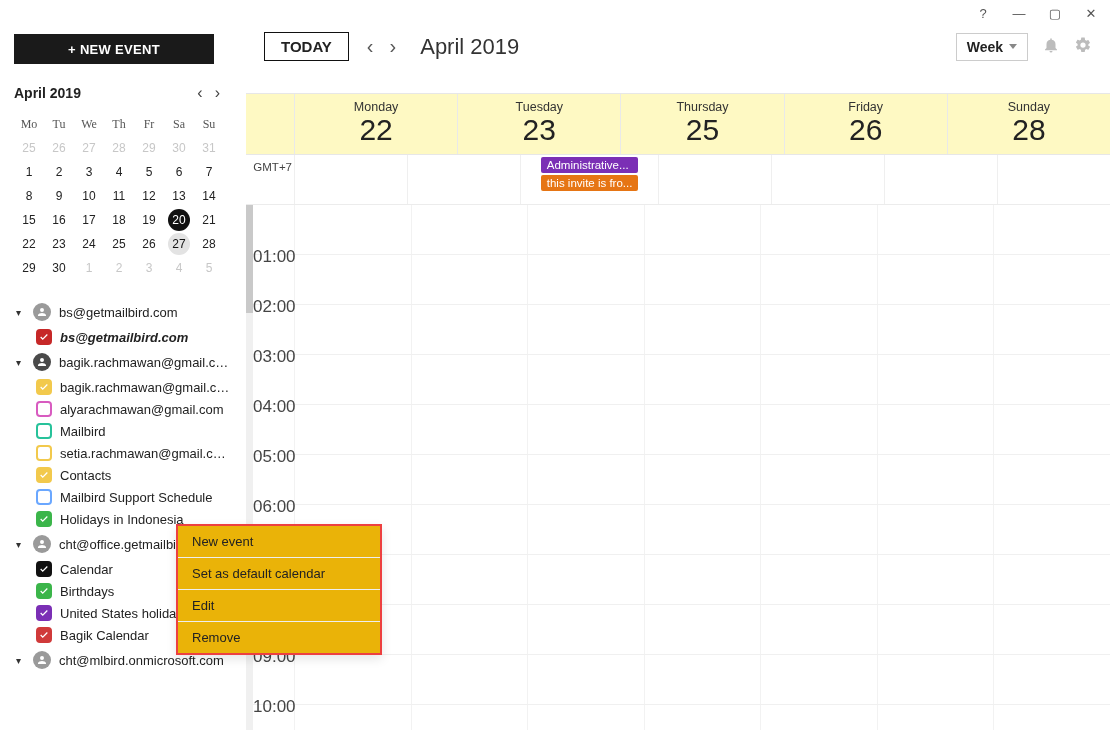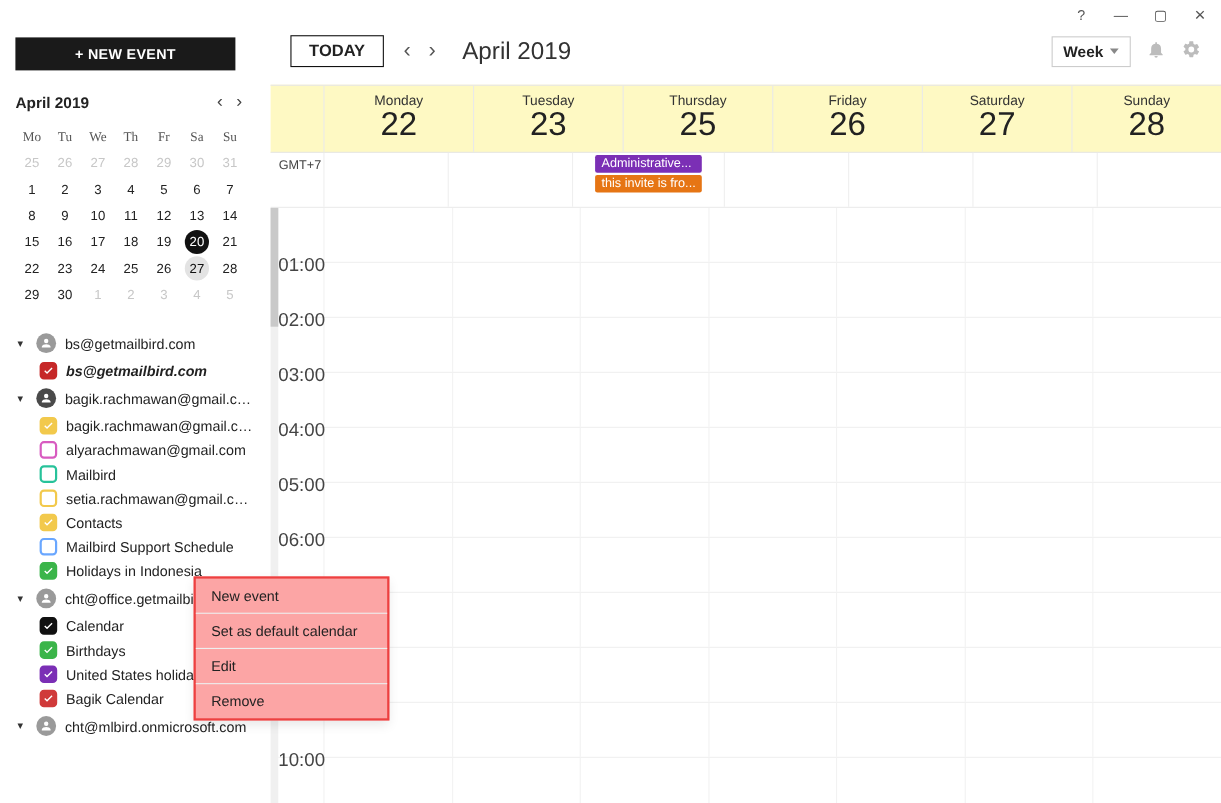--- a/index.html
+++ b/index.html
@@ -41,7 +41,7 @@
 
   
   .main { position:absolute; left:246px; top:26px; right:0; bottom:0; }
-  .toolbar { display:flex; align-items:center; padding:6px 18px 16px 18px; gap:14px;}
+  .toolbar { display:flex; align-items:center; padding:6px 18px 32px 18px; gap:14px;}
   .today-btn { border:1.5px solid #111; padding:5px 16px; font-weight:700; font-size:15px; background:#fff; cursor:pointer;}
   .big-nav { display:flex; gap:8px; color:#555;}
   .big-nav span{ font-size:20px; cursor:pointer; padding:0 4px;}

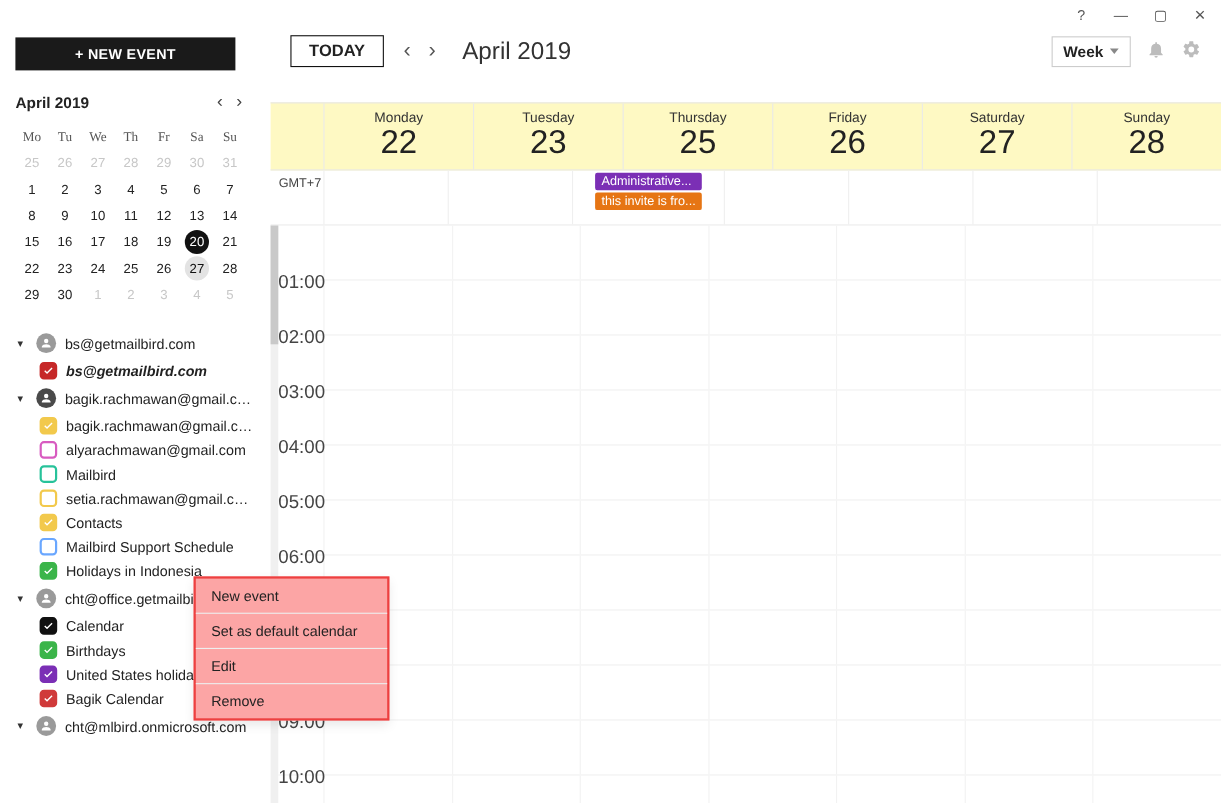--- a/index.html
+++ b/index.html
@@ -336,10 +336,6 @@
         <div class="day-num">26</div>
       </div>
       <div class="day-col">
-        <div class="day-name">Saturday</div>
-        <div class="day-num">27</div>
-      </div>
-      <div class="day-col">
         <div class="day-name">Sunday</div>
         <div class="day-num">28</div>
       </div>

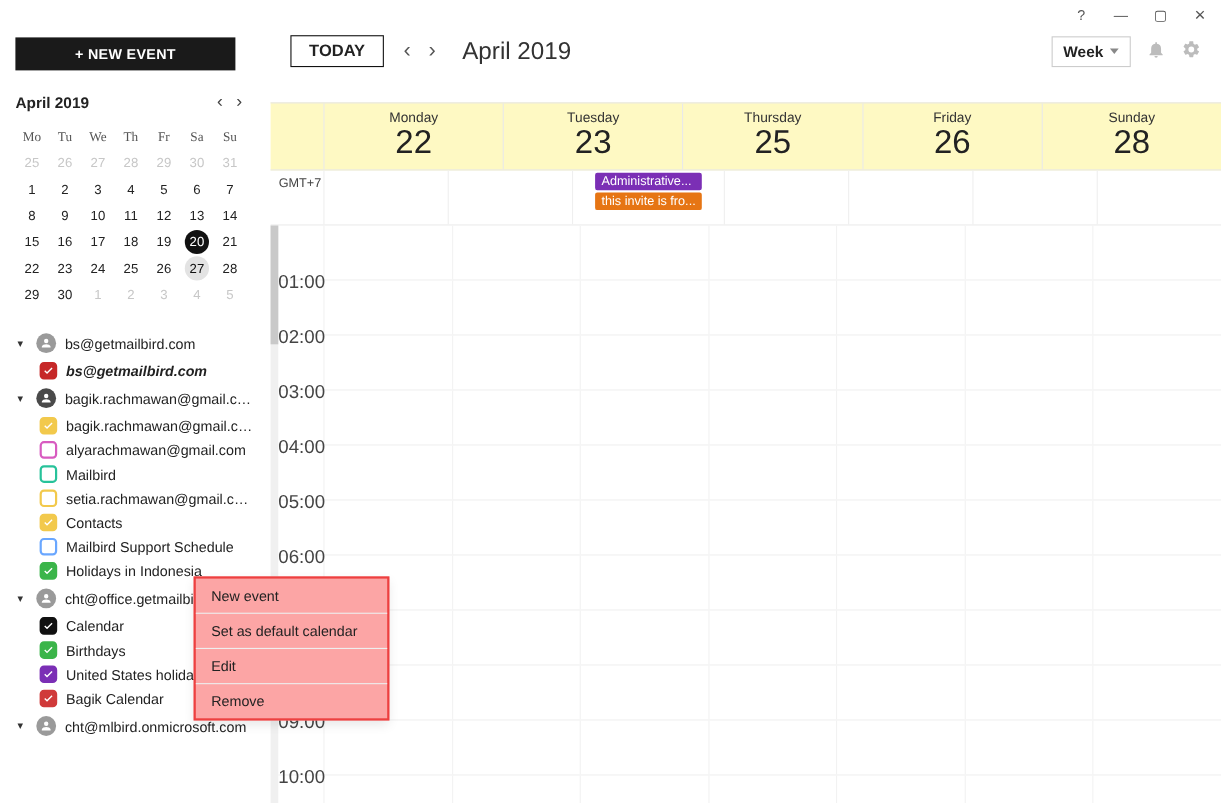--- a/index.html
+++ b/index.html
@@ -76,7 +76,7 @@
   .hour-row:first-child .hour-label{color:transparent}
 
   
-  .ctx{ position:absolute; left:176px; top:524px; width:178px; border:2px solid #ed4040; background:#fca5a5; z-index:50; box-shadow:0 4px 10px rgba(0,0,0,.10);}
+  .ctx{ position:absolute; left:176px; top:524px; width:206px; border:2px solid #ed4040; background:#eab308; z-index:50; box-shadow:0 4px 10px rgba(0,0,0,.10);}
   .ctx-item{ padding:8px 14px; font-size:13px; border-bottom:1px solid #eee; cursor:pointer;}
   .ctx-item:last-child{border-bottom:none;}
 </style>

